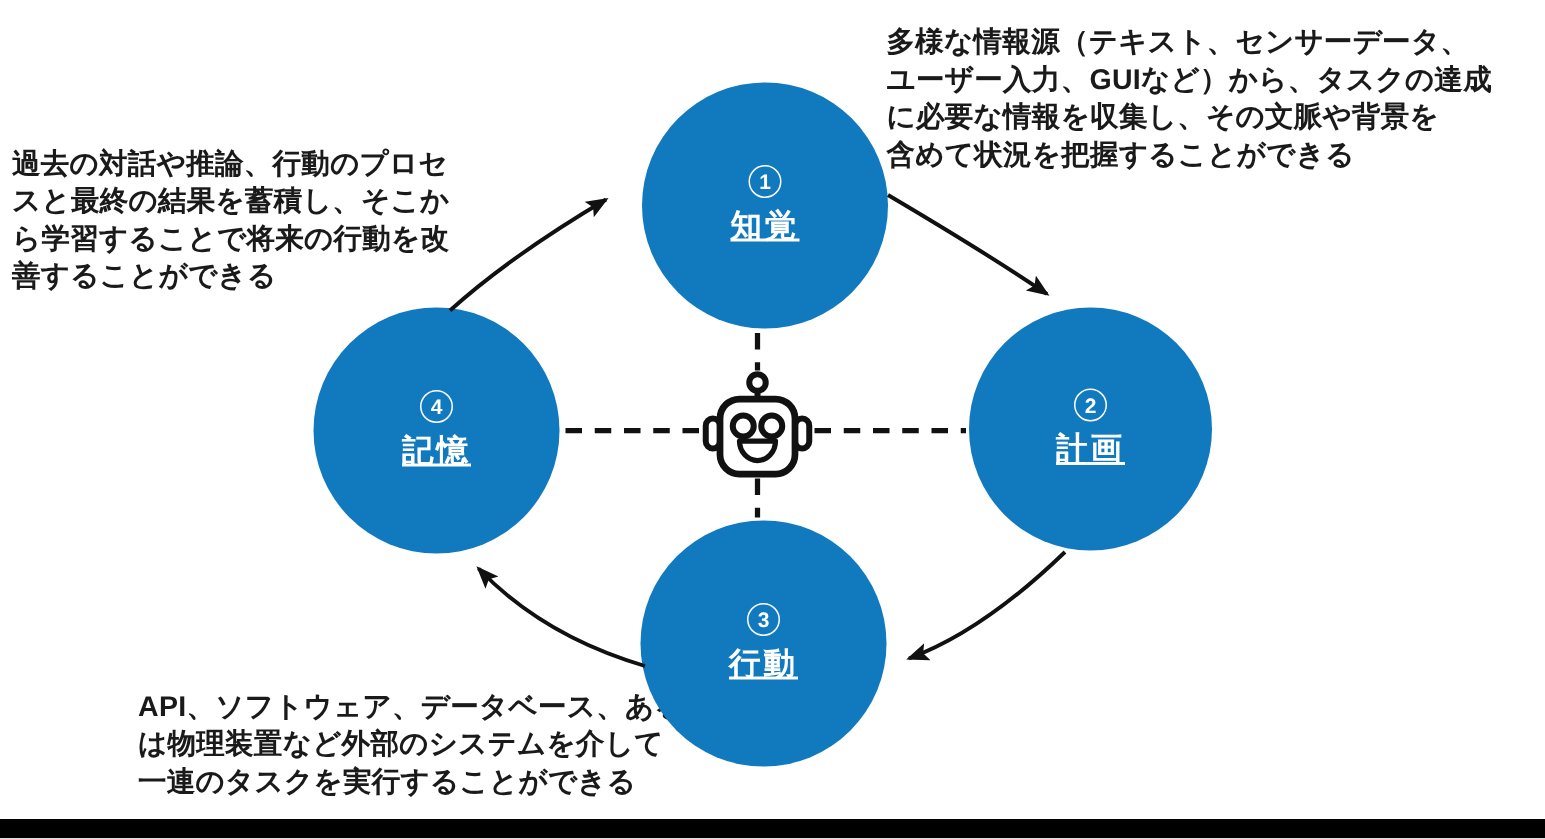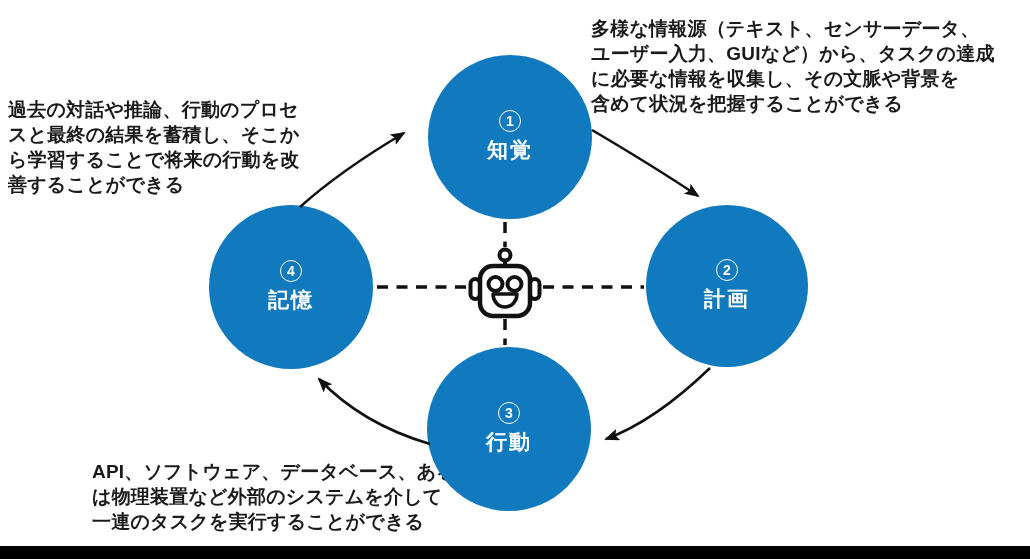--- a/index.html
+++ b/index.html
@@ -50,6 +50,7 @@
     font-size:21px;
     font-weight:600;
     letter-spacing:2px;
+    text-decoration:underline;
   }
   #overlay{
     position:absolute;left:0;top:0;

